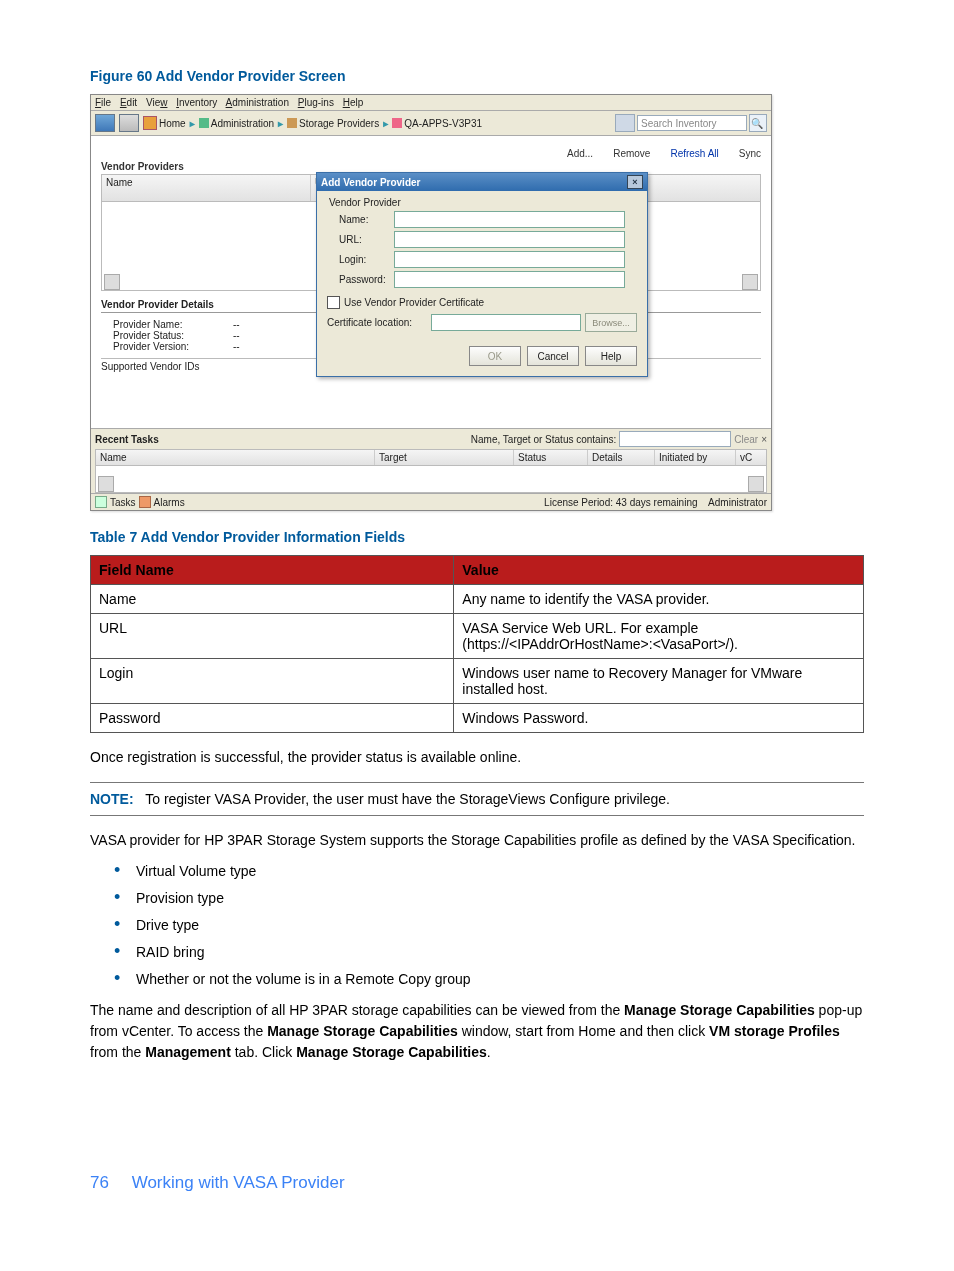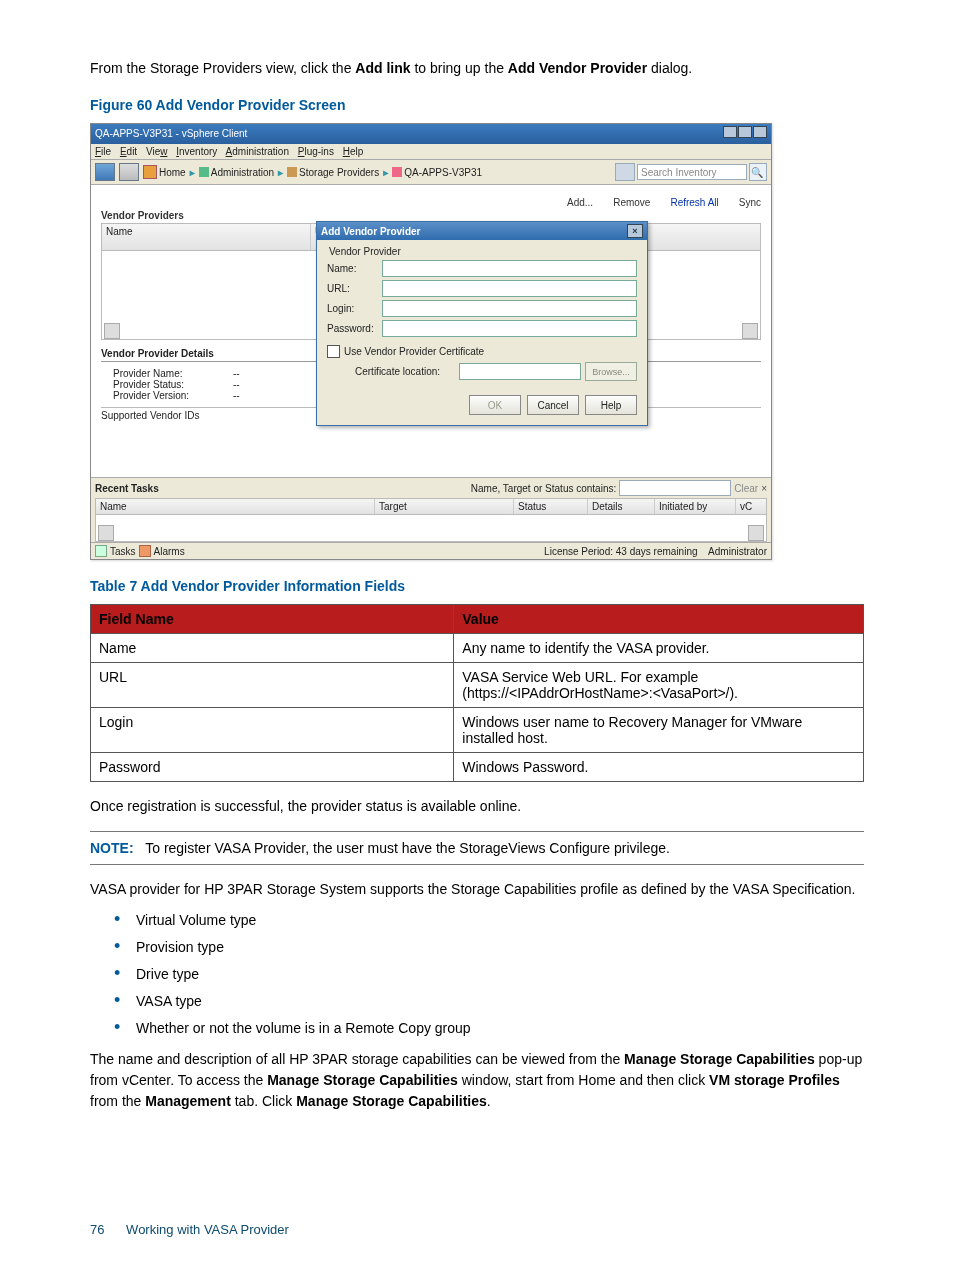--- a/index.html
+++ b/index.html
@@ -261,9 +261,6 @@
 
 <div class="page">
 
-  <p class="para">
-    <span>From the Storage Providers view, click the </span><span class="bold">Add link</span><span> to bring up the </span><span class="bold">Add Vendor Provider</span><span> dialog.</span>
-  </p>
 
   <div class="caption">Figure 60 Add Vendor Provider Screen</div>
 

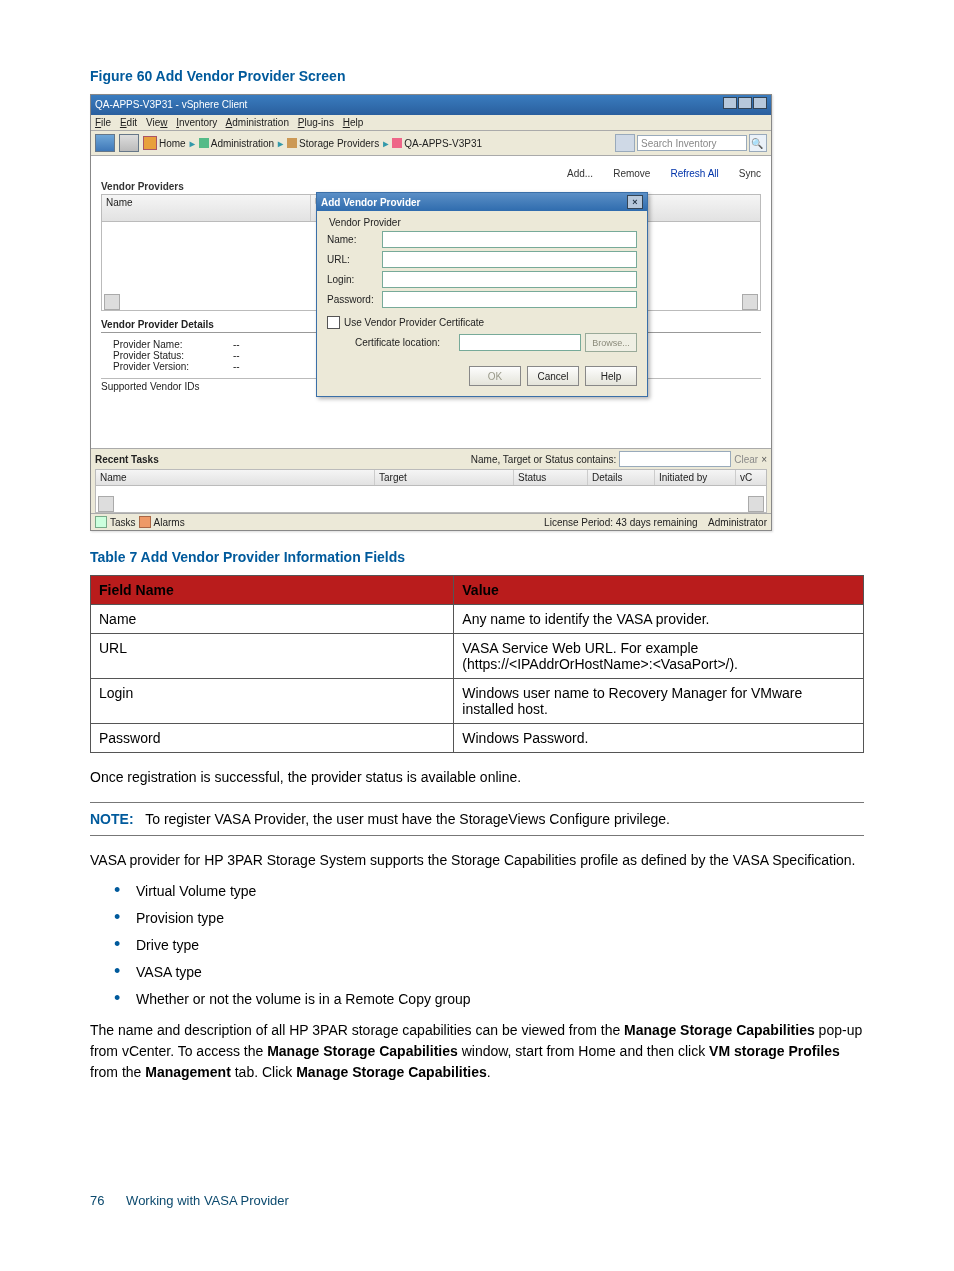--- a/index.html
+++ b/index.html
@@ -265,10 +265,6 @@
   <div class="caption">Figure 60 Add Vendor Provider Screen</div>
 
   <div class="vsphere-shot">
-    <div class="vsphere-title">
-      <span>QA-APPS-V3P31 - vSphere Client</span>
-      <span class="win-btns"><span></span><span></span><span></span></span>
-    </div>
     <div class="vsphere-menu">
       <span><u>F</u>ile</span>
       <span><u>E</u>dit</span>

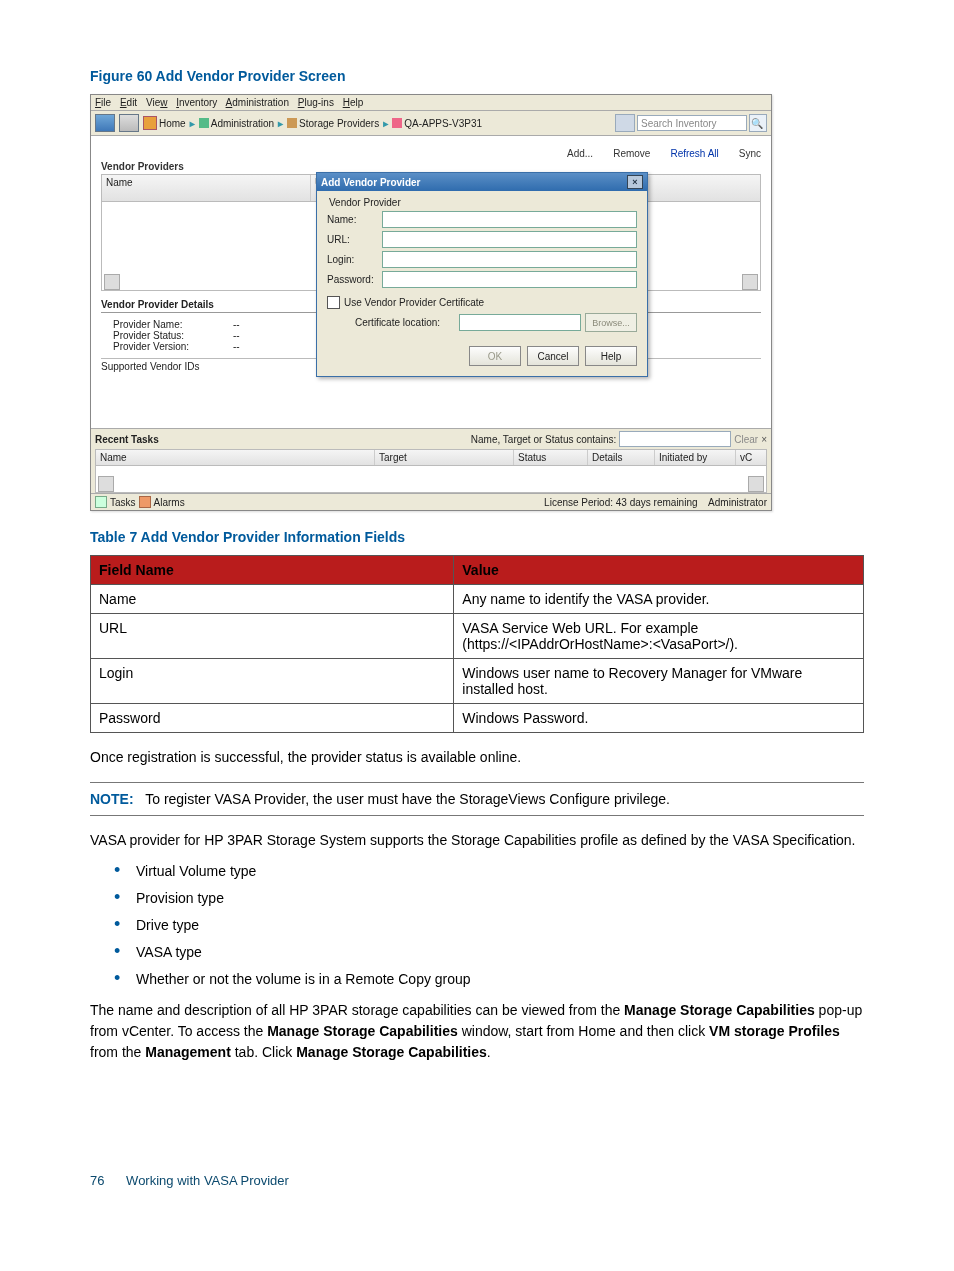--- a/index.html
+++ b/index.html
@@ -211,7 +211,7 @@
     .dlg-close { width:14px;height:12px;background:#b7c8db;border:1px solid #345;color:#234;display:flex;align-items:center;justify-content:center;font-size:9px;font-weight:bold; }
     .dlg-body { padding:6px 10px 10px 10px; }
     .dlg-group-label { margin:0 0 3px 2px; }
-    .dlg-row { display:flex;align-items:center;margin:3px 0; }
+    .dlg-row { display:flex;align-items:center;margin:3px 12px; }
     .dlg-row .lab { width:55px; }
     .dlg-row .fld { flex:1;height:15px;border:1px solid #7a9;background:#fff; }
     .dlg-chk { margin:8px 0 4px 0; display:flex;align-items:center;gap:4px; }

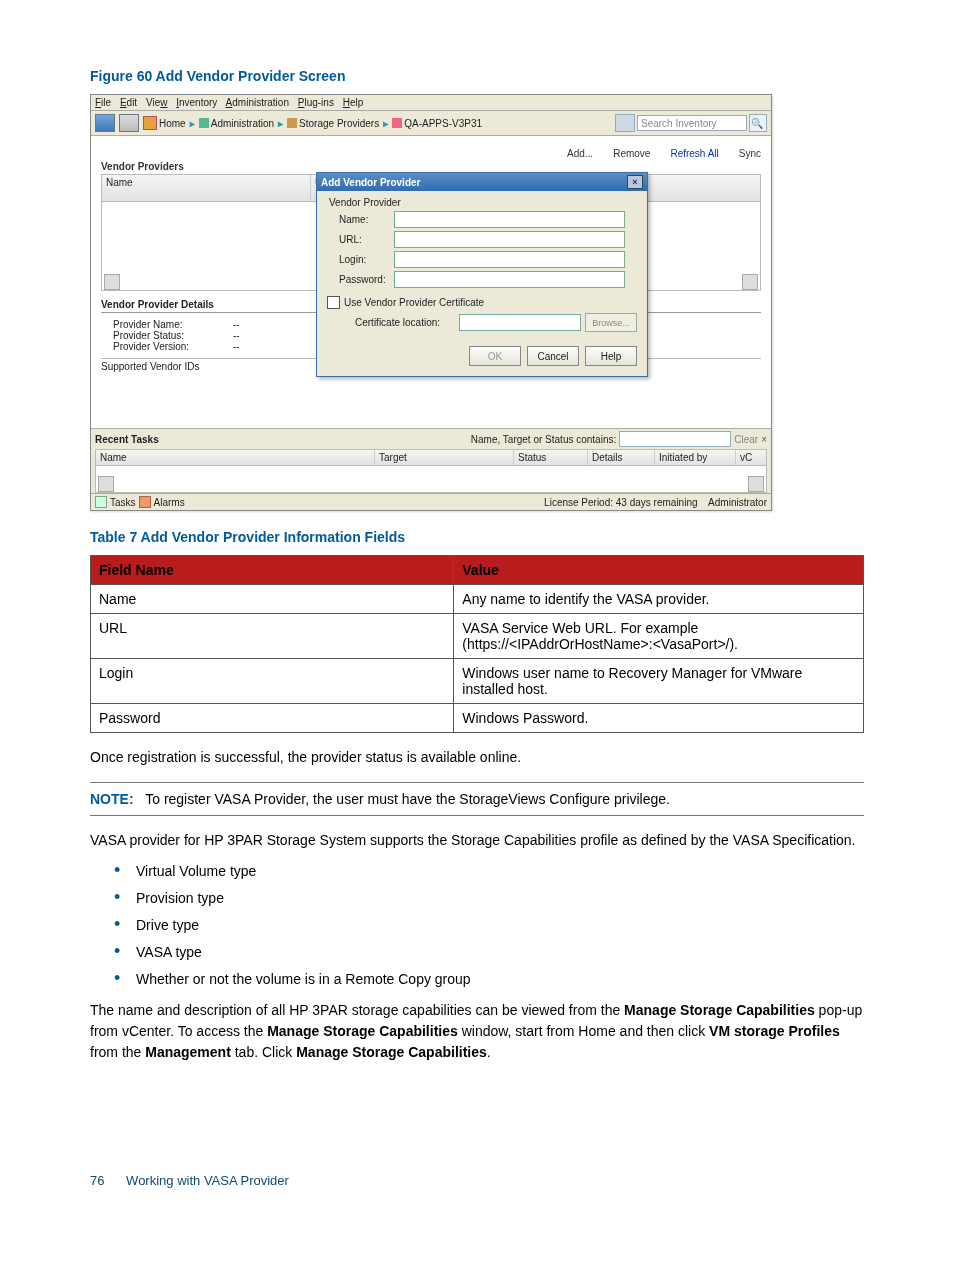--- a/index.html
+++ b/index.html
@@ -217,7 +217,7 @@
     .dlg-chk { margin:8px 0 4px 0; display:flex;align-items:center;gap:4px; }
     .dlg-chk .box { width:11px;height:11px;border:1px solid #555;background:#fff; }
     .dlg-cert-row { display:flex;align-items:center;gap:4px; }
-    .dlg-cert-row .lab { width:100px;margin-left:28px; }
+    .dlg-cert-row .lab { width:100px; }
     .dlg-cert-row .fld { flex:1;height:15px;border:1px solid #7a9;background:#fff; }
     .dlg-cert-row .btn { width:50px;height:17px;border:1px solid #9a9;background:#efefe4;color:#8a8a7a;display:flex;align-items:center;justify-content:center;font-size:9px; }
     .dlg-btns { display:flex;justify-content:flex-end;gap:6px;margin-top:14px; }

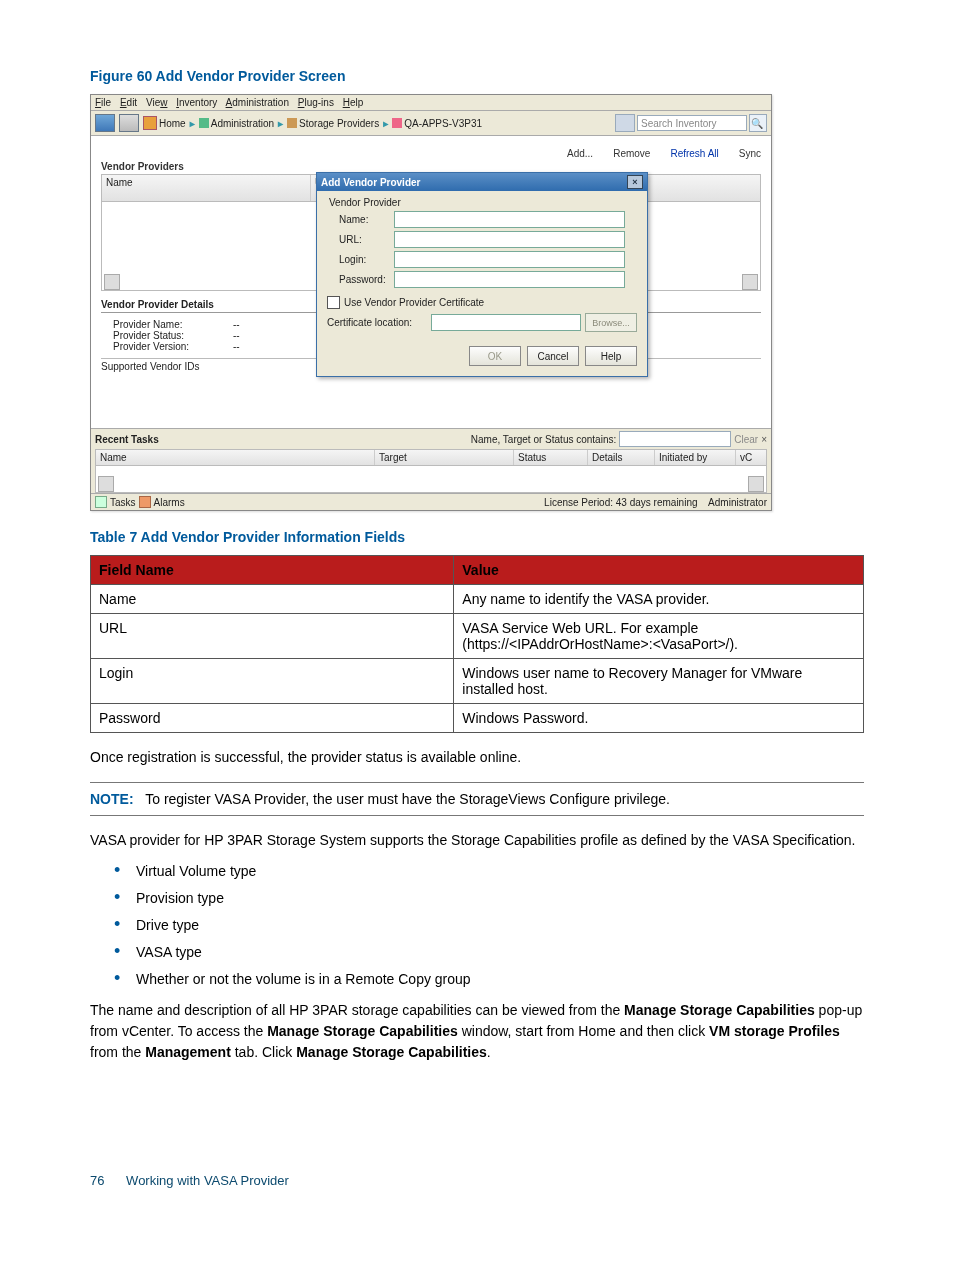--- a/index.html
+++ b/index.html
@@ -459,7 +459,7 @@
     <li>Virtual Volume type</li>
     <li>Provision type</li>
     <li>Drive type</li>
-    <li>VASA type</li>
+    <li>RAID bring</li>
     <li>Whether or not the volume is in a Remote Copy group</li>
   </ul>
 

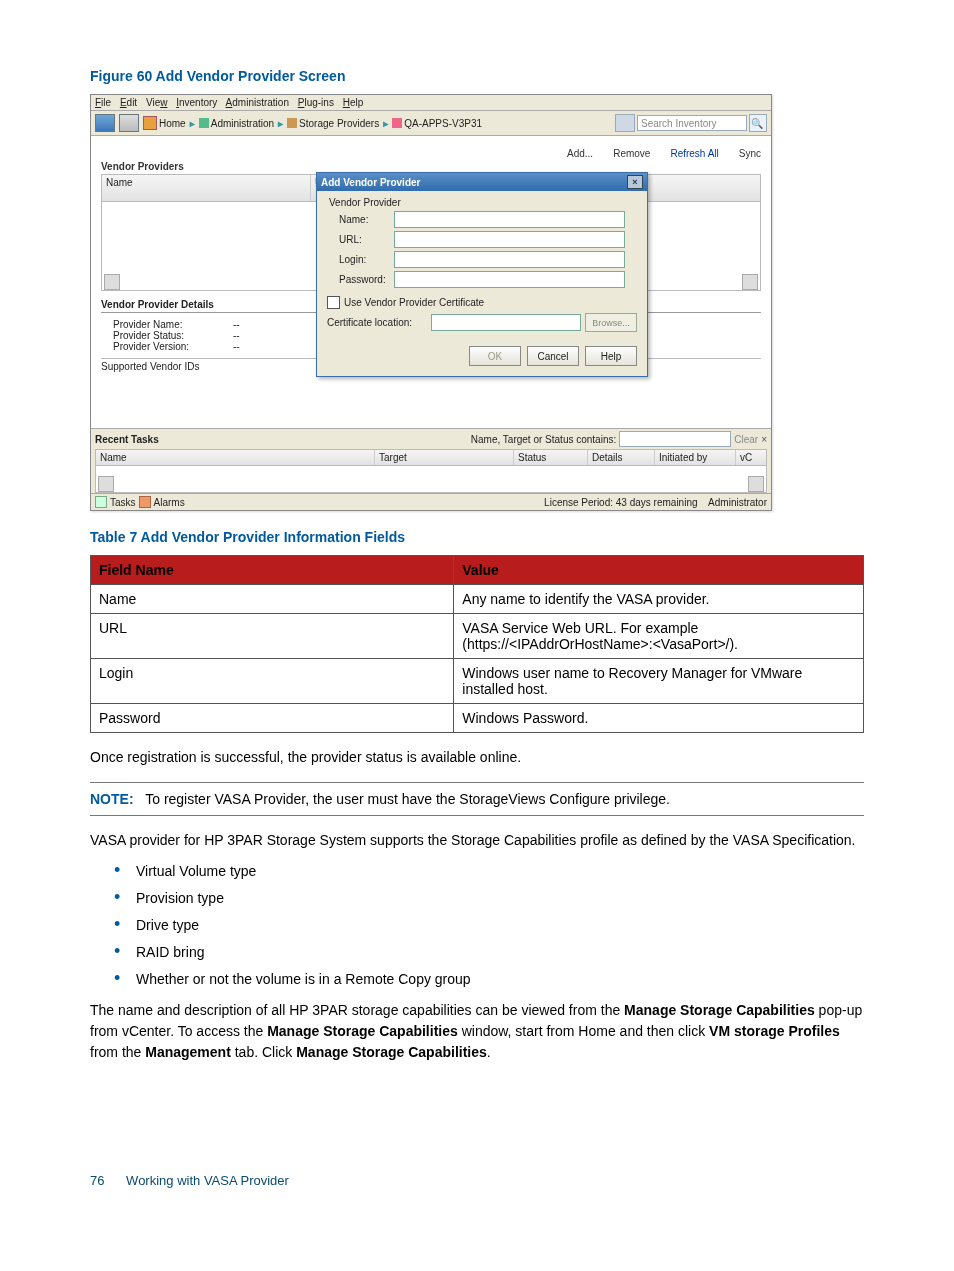--- a/index.html
+++ b/index.html
@@ -78,8 +78,8 @@
     }
     .footer {
       margin-top: 110px;
-      font-size: 13px;
-      color: #0c4a6e;
+      font-size: 17px;
+      color: #3b82f6;
     }
     .footer .pagenum {
       margin-right: 18px;

